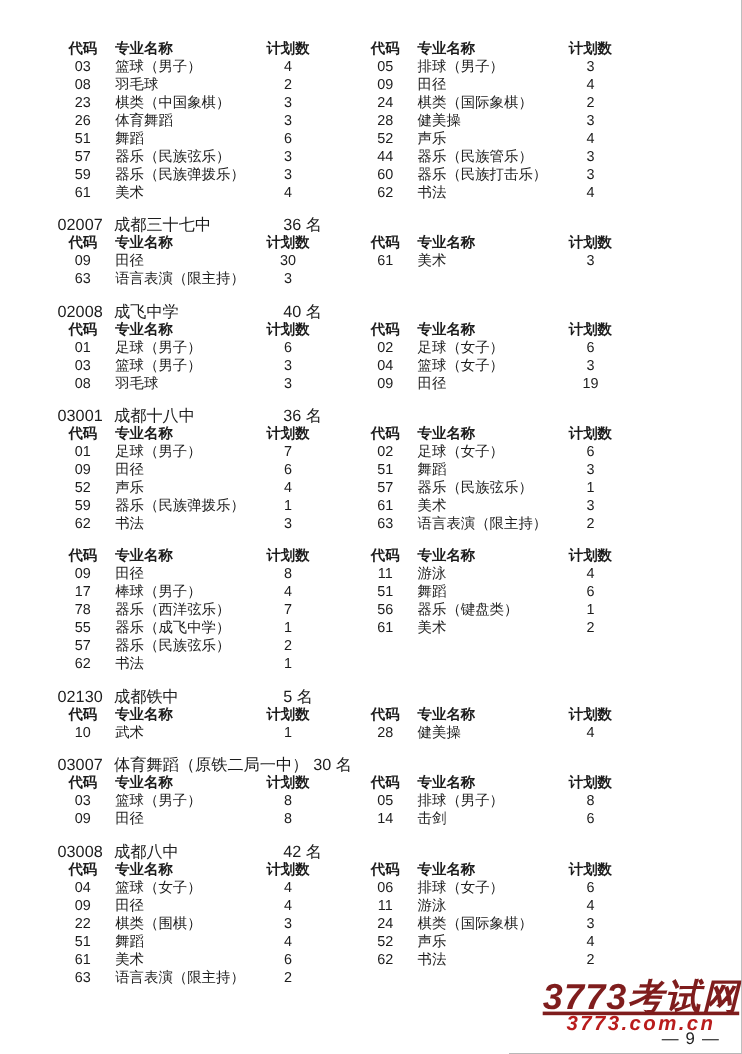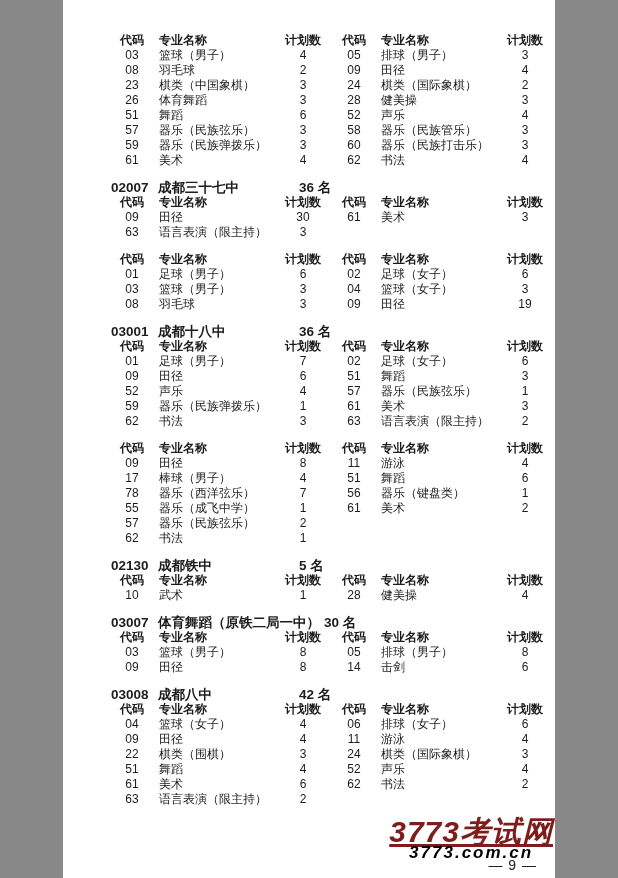--- a/index.html
+++ b/index.html
@@ -5,7 +5,7 @@
   html,body { margin:0; padding:0; background:#888; }
   .page {
     position:relative;
-    width:492px; height:878px;
+    width:618px; height:878px;
     background:#ffffff;
     font-family:"Liberation Sans","DejaVu Sans",sans-serif;
     color:#1c1c1c;

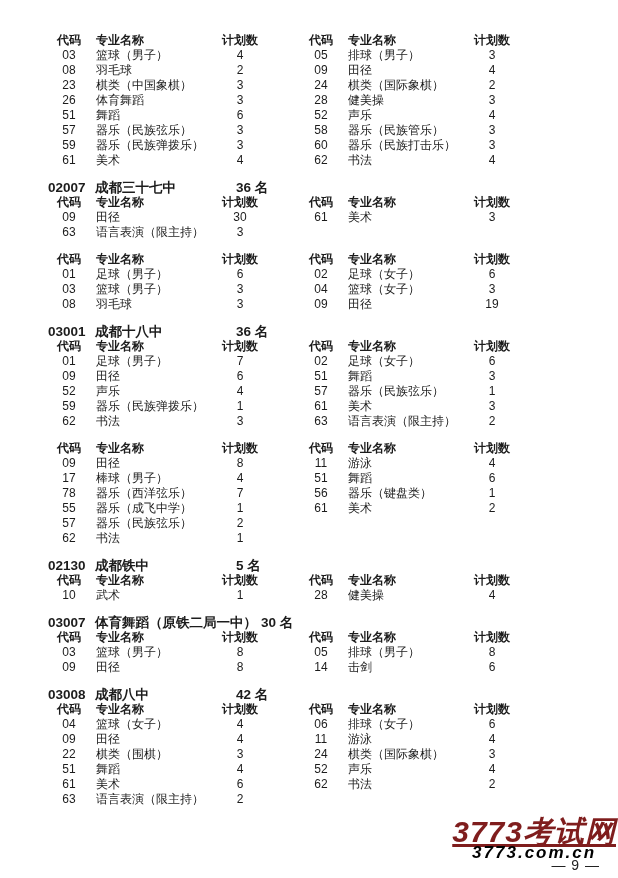--- a/index.html
+++ b/index.html
@@ -130,7 +130,7 @@
               <span class="c-plan">4</span>
             </div>
             <div class="row">
-              <span class="c-code">58</span>
+              <span class="c-code">44</span>
               <span class="c-major">器乐（民族管乐）</span>
               <span class="c-plan">3</span>
             </div>

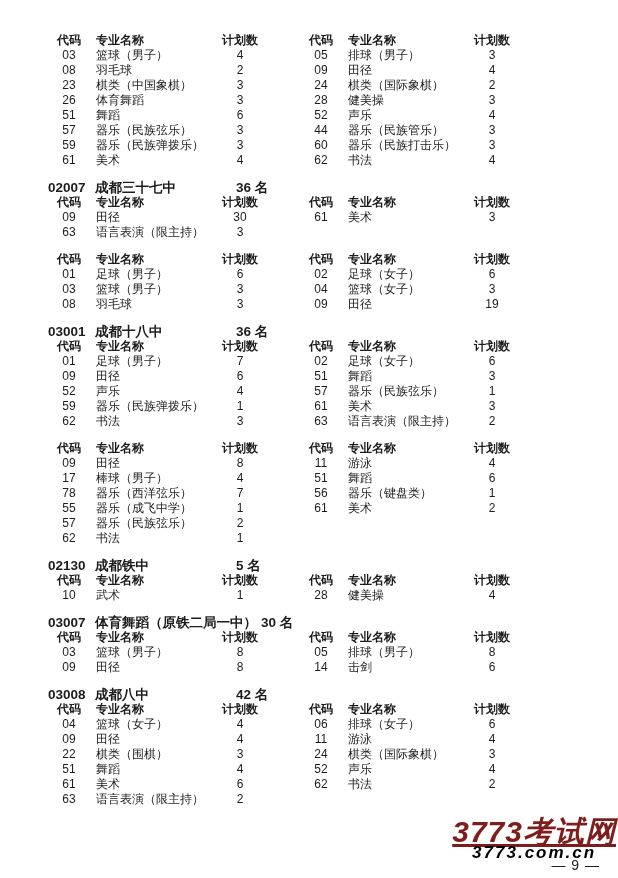--- a/index.html
+++ b/index.html
@@ -16,7 +16,7 @@
   .section { margin-top:12px; }
   .section:first-child { margin-top:0; }
 
-  .title-row { display:flex; font-size:13.5px; font-weight:bold; line-height:15px; white-space:nowrap; }
+  .title-row { display:flex; font-size:13.5px; font-weight:normal; line-height:15px; white-space:nowrap; }
   .t-code  { width:47px; }
   .t-name  { min-width:137px; padding-right:4px; }
   .t-quota { }

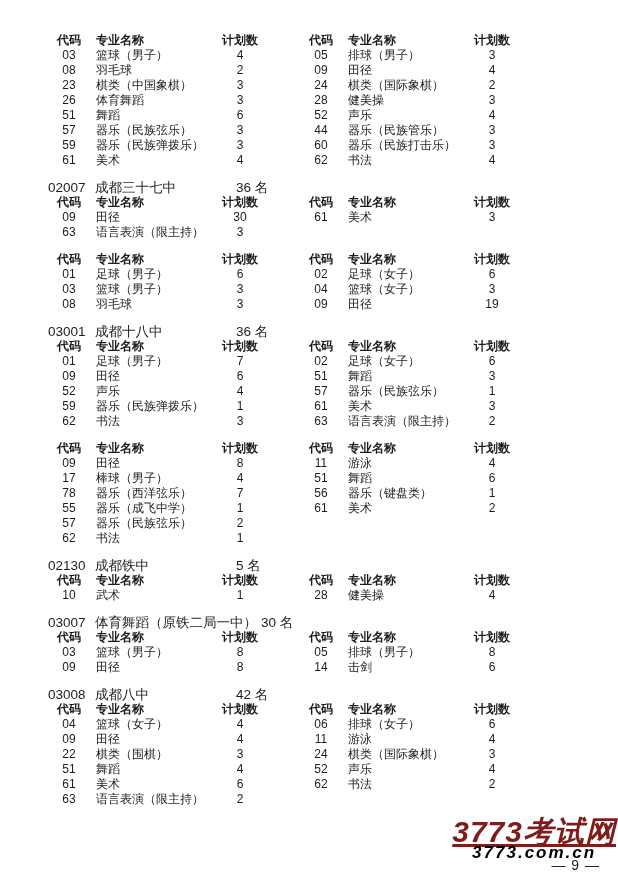--- a/index.html
+++ b/index.html
@@ -186,6 +186,11 @@
         </div>
       </div>
       <div class="section">
+        <div class="title-row">
+          <span class="t-code">02008</span>
+          <span class="t-name">成飞中学</span>
+          <span class="t-quota">40 名</span>
+        </div>
         <div class="cols">
           <div class="col">
             <div class="row header">

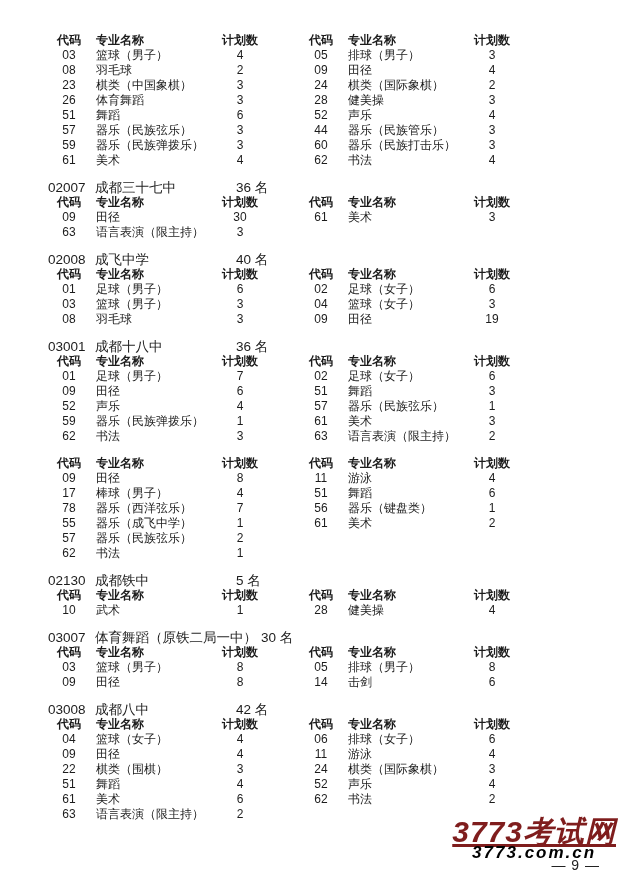--- a/index.html
+++ b/index.html
@@ -537,7 +537,7 @@
 
   <div class="watermark">
     <div class="wm-name" style="color: #7f1d1d; text-decoration: underline;">3773考试网</div>
-    <div class="wm-url" style="color: #000000;">3773.com.cn</div>
+    <div class="wm-url" style="color: #b91c1c;">3773.com.cn</div>
   </div>
 
   <div class="page-number">— 9 —</div>

